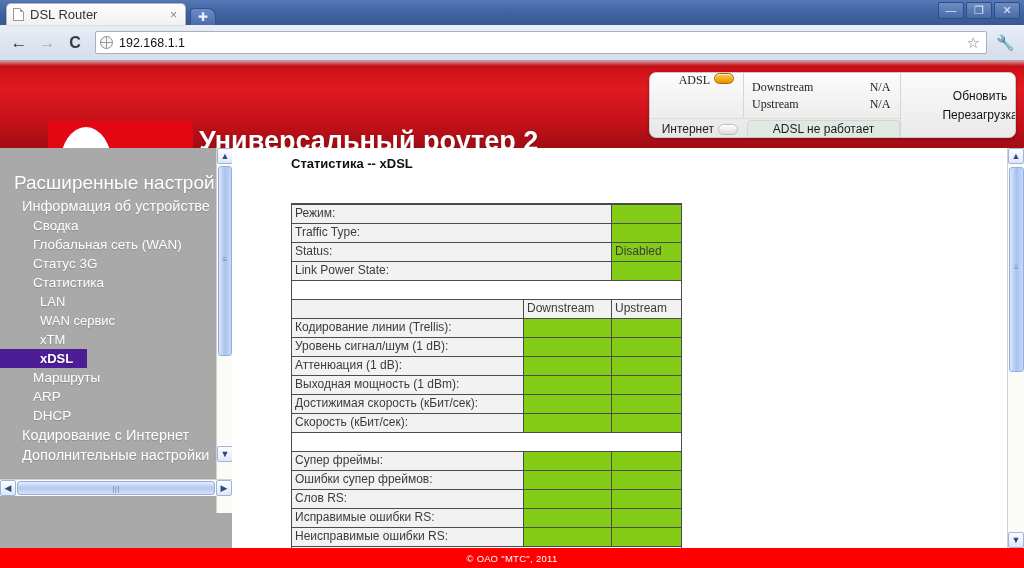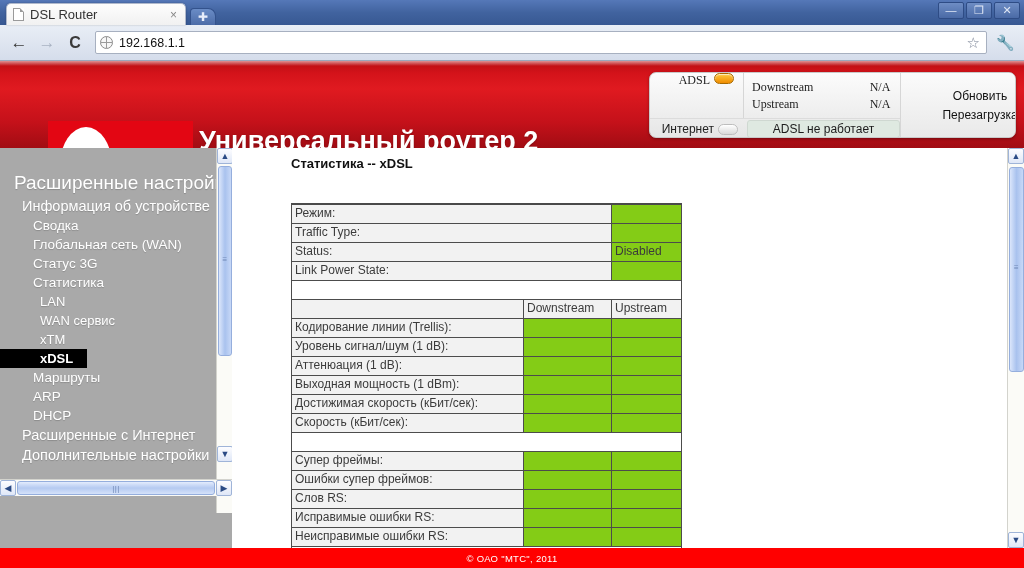--- a/index.html
+++ b/index.html
@@ -290,7 +290,7 @@
     text-shadow: 0 1px 1px rgba(0,0,0,.18);
   }
   .nav-l3.selected {
-    background: #000000;
+    background: #4c1d95;
     color: #fff;
     font-weight: bold;
     display: inline-block;

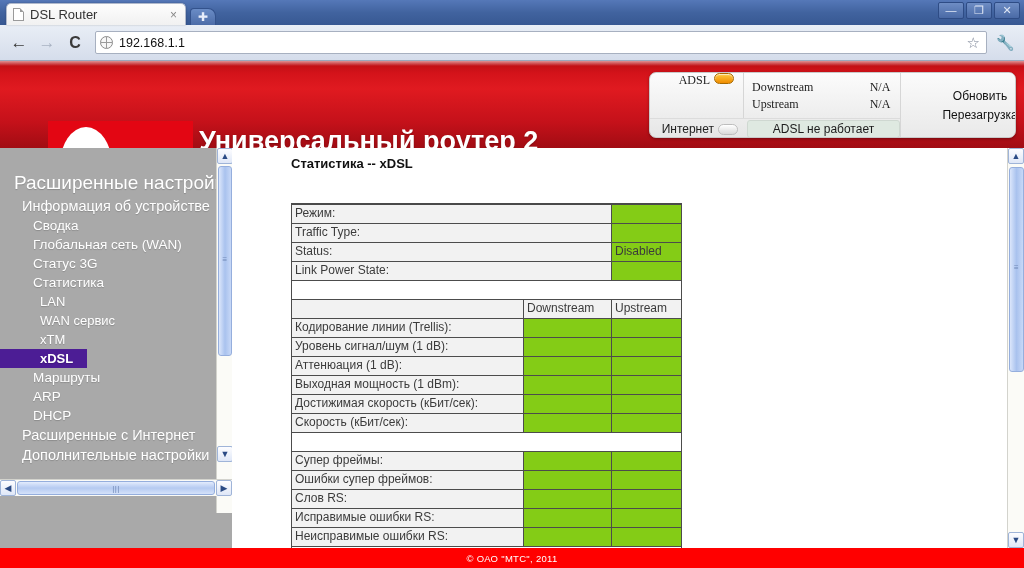--- a/index.html
+++ b/index.html
@@ -492,7 +492,7 @@
         <div class="nav-l2"><span>Маршруты</span></div>
         <div class="nav-l2"><span>ARP</span></div>
         <div class="nav-l2"><span>DHCP</span></div>
-        <div class="nav-l1"><span>Расширенные с Интернет</span></div>
+        <div class="nav-l1"><span>Кодирование с Интернет</span></div>
         <div class="nav-l1"><span>Дополнительные настройки</span></div>
 
         <div class="sb-vscroll">

